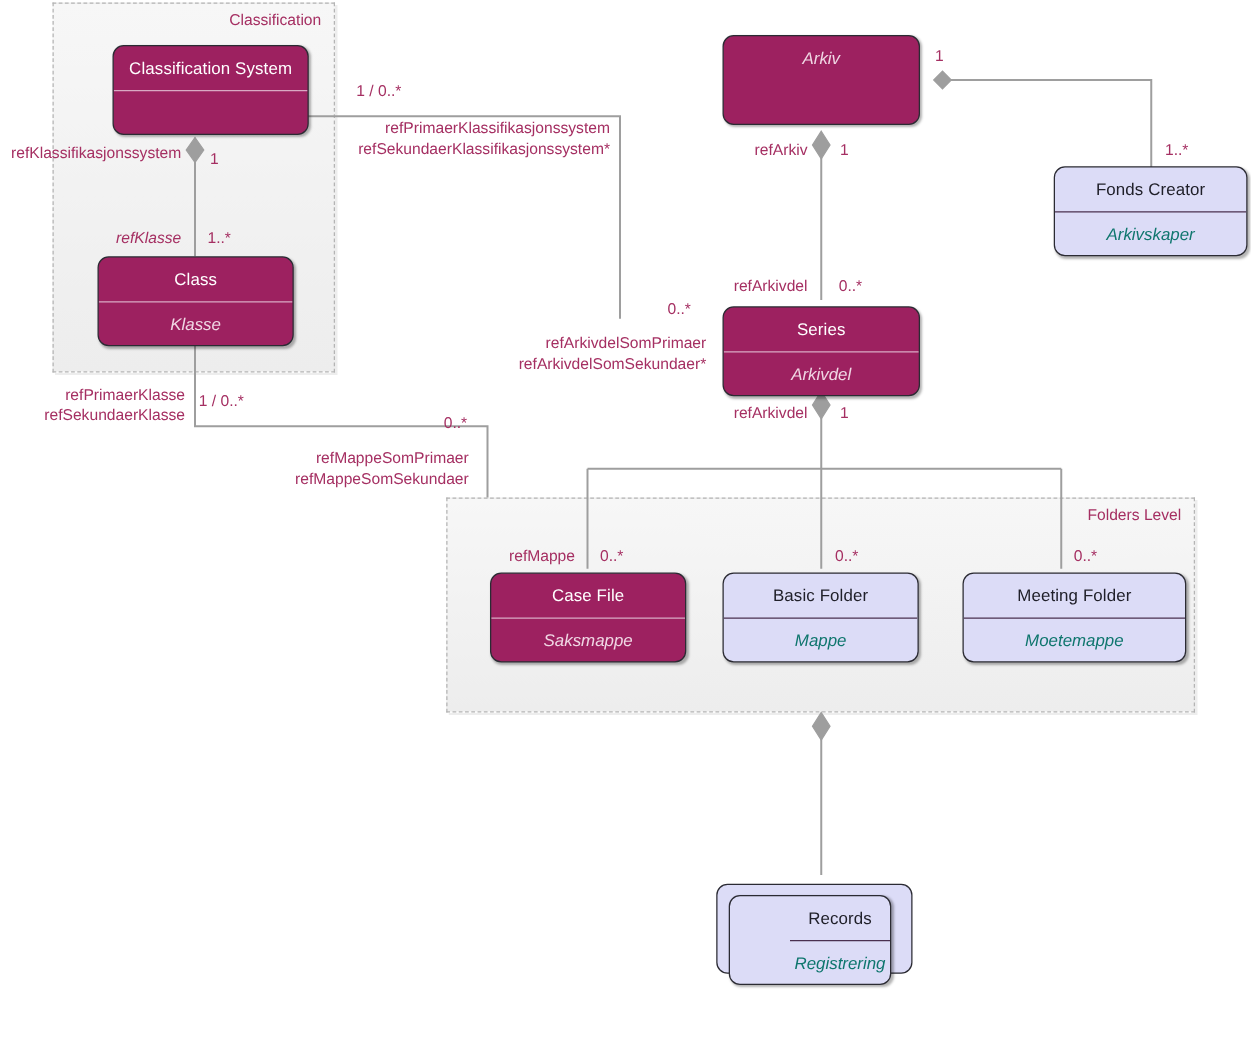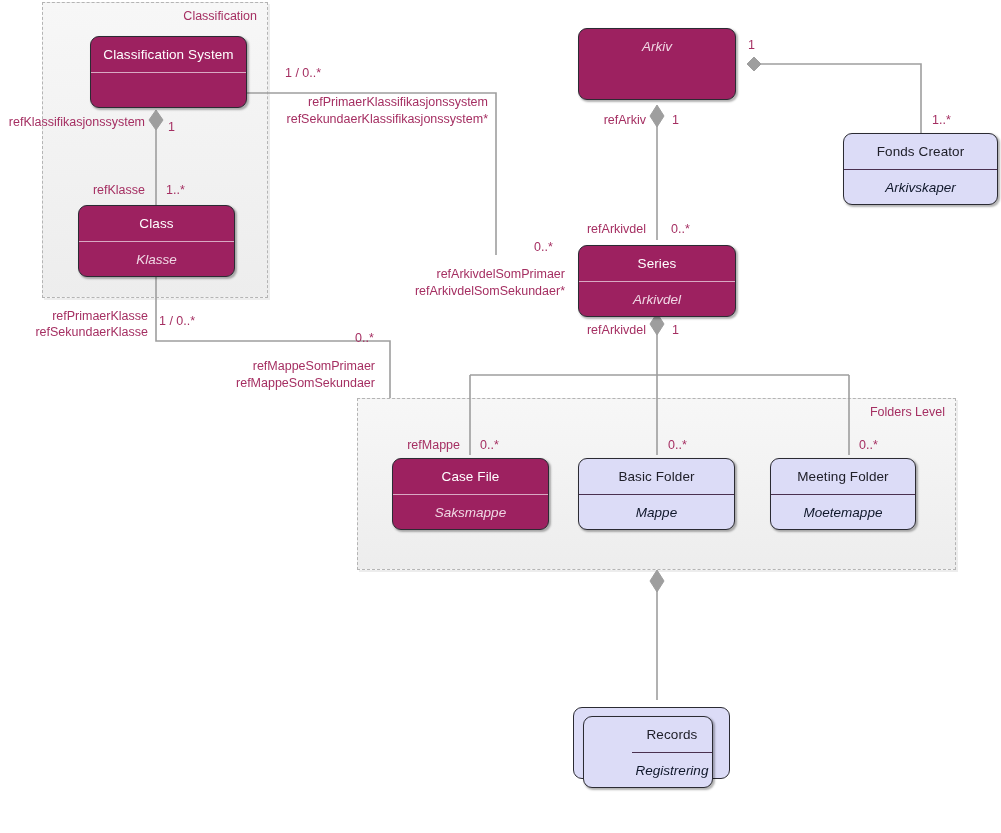--- a/index.html
+++ b/index.html
@@ -180,7 +180,7 @@
   <div class="lbl r" style="left:-3px;top:115px;width:148px;">refKlassifikasjonssystem</div>
   <div class="lbl" style="left:168px;top:120px;">1</div>
 
-  <div class="lbl r" style="left:40px;top:183px;width:105px;">refKlasse</div>
+  <div class="lbl r" style="left:40px;top:183px;width:105px;font-style:italic;">refKlasse</div>
   <div class="lbl" style="left:166px;top:183px;">1..*</div>
 
   <div class="lbl" style="left:285px;top:66px;">1 / 0..*</div>

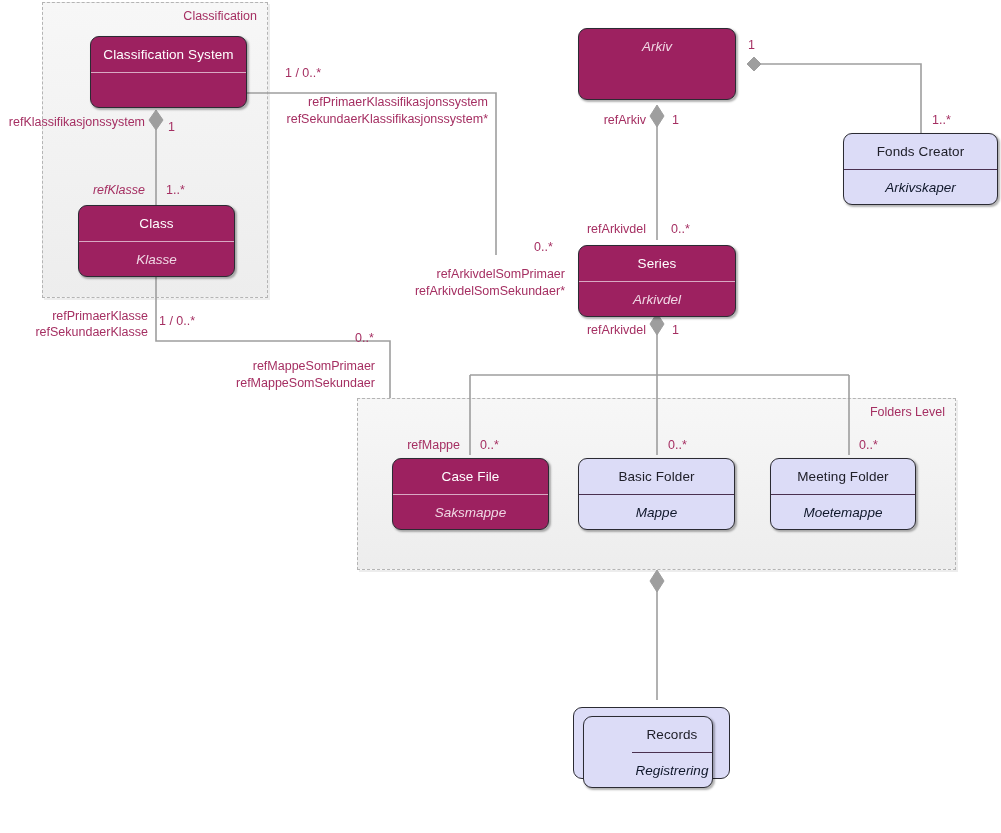--- a/index.html
+++ b/index.html
@@ -66,7 +66,7 @@
   
   .uml.lav{background:#dcdcf7;}
   .uml.lav .name{color:#20202a;border-bottom:1.4px solid #4a3050;}
-  .uml.lav .alias{color:#0f172a;}
+  .uml.lav .alias{color:#0f766e;}
 
   
   .stack-back{

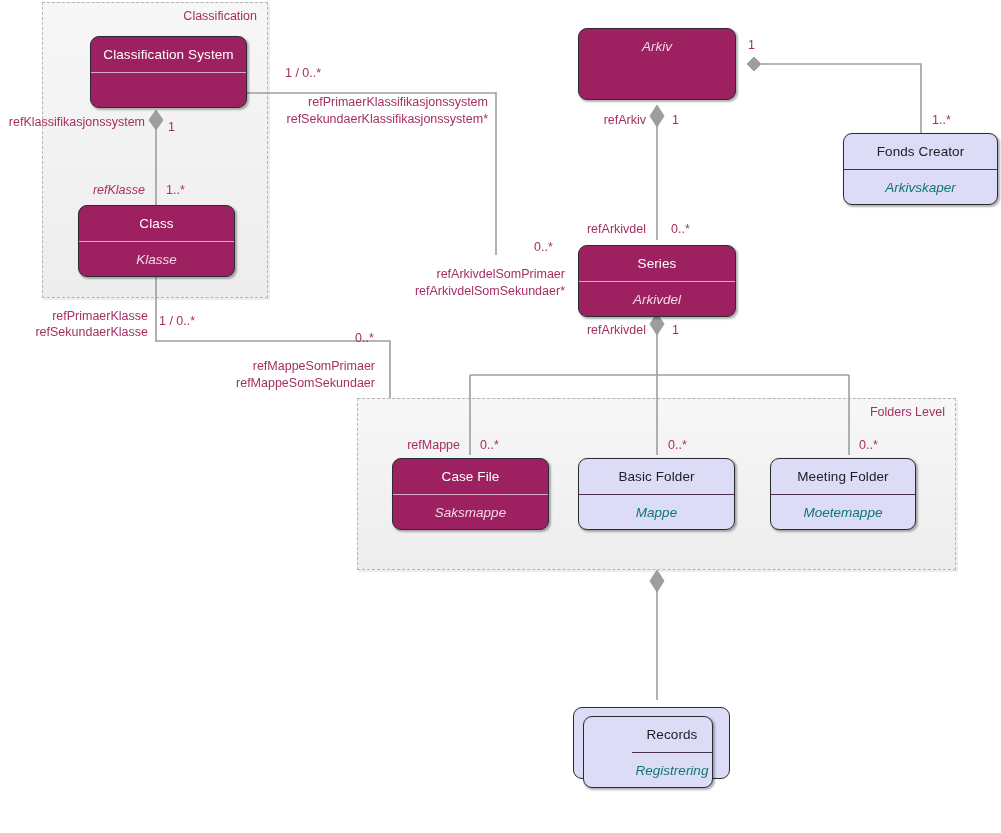--- a/index.html
+++ b/index.html
@@ -166,7 +166,7 @@
     <div class="alias">Mappe</div>
   </div>
 
-  <div class="uml lav" style="left:770px;top:458px;width:146px;height:72px;">
+  <div class="uml lav" style="left:770px;top:458px;width:179px;height:72px;">
     <div class="name">Meeting Folder</div>
     <div class="alias">Moetemappe</div>
   </div>

